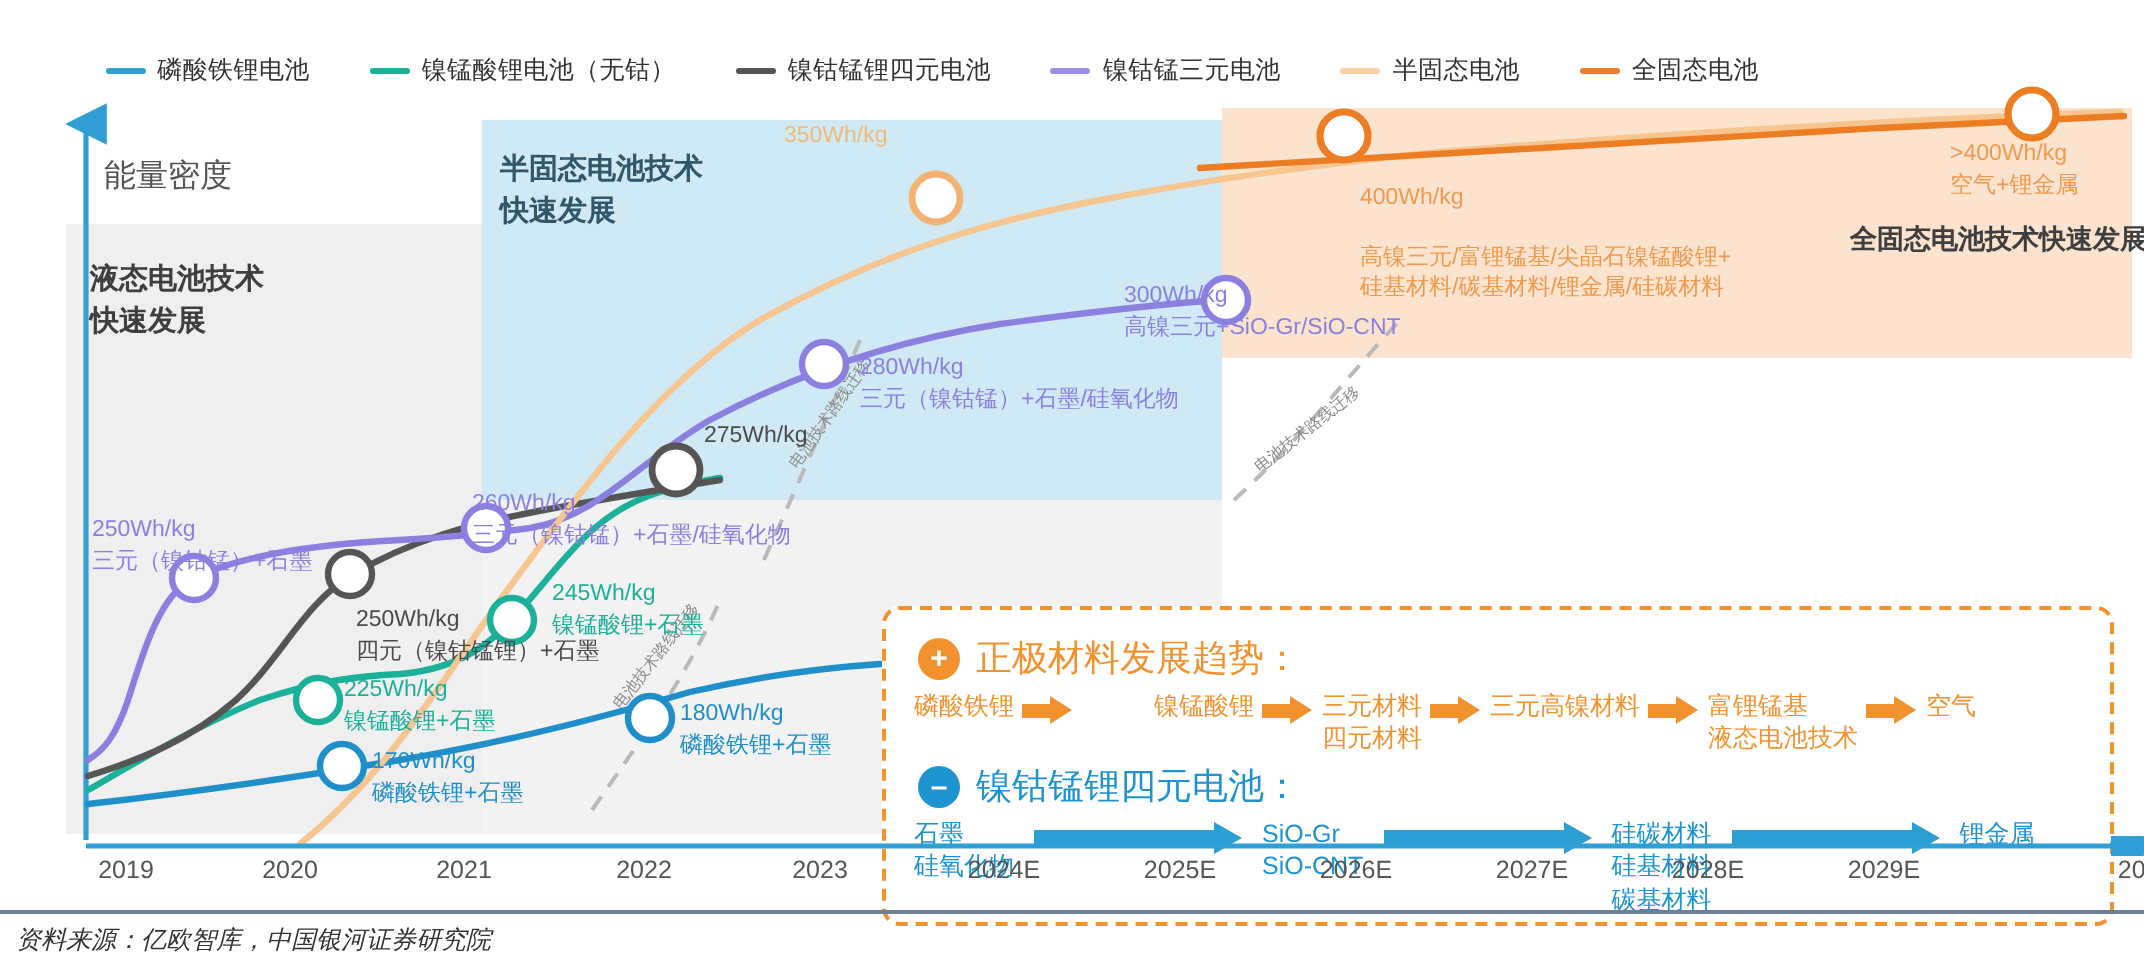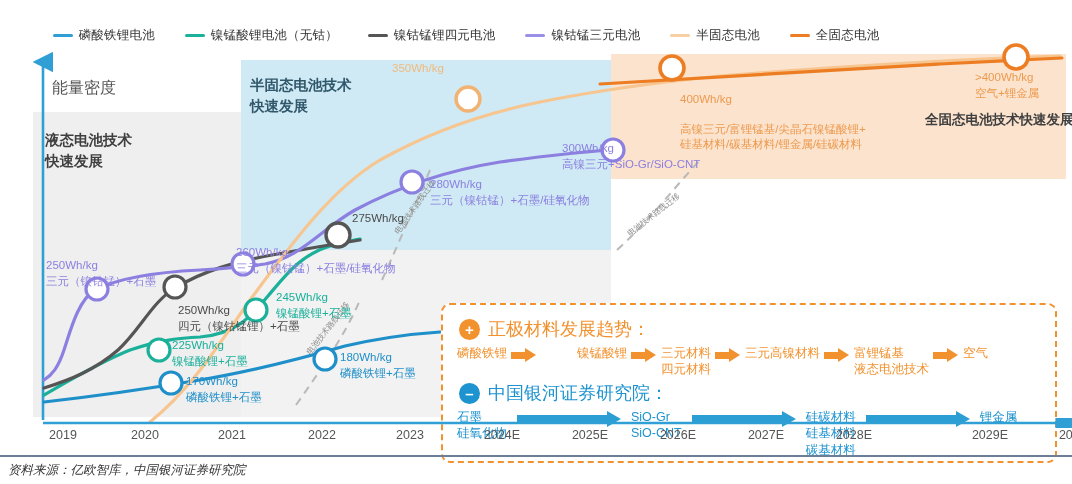--- a/index.html
+++ b/index.html
@@ -266,7 +266,7 @@
 
       <div class="mb-head" style="position:absolute;left:16px;top:76px;">
         <span class="circ circ-minus">–</span>
-        <span class="mb-title t-blue">中国银河证券研究院：</span>
+        <span class="mb-title t-blue">镍钴锰锂四元电池：</span>
       </div>
 
       <div class="chain" style="position:absolute;left:14px;top:104px;gap:10px;align-items:flex-start;">

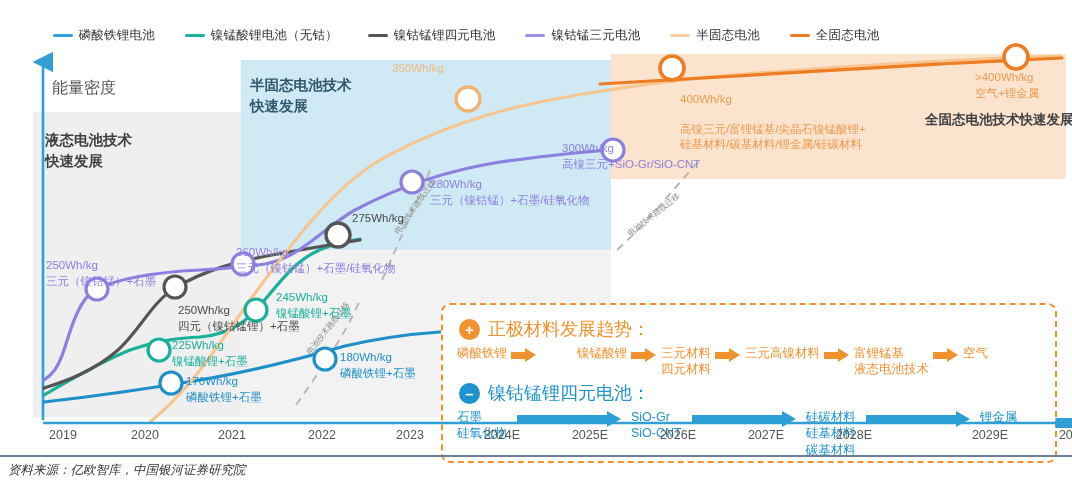--- a/index.html
+++ b/index.html
@@ -304,7 +304,7 @@
   <div class="xtick" style="left:678px;">2026E</div>
   <div class="xtick" style="left:766px;">2027E</div>
   <div class="xtick" style="left:854px;">2028E</div>
-  <div class="xtick" style="left:990px;">2029E</div>
+  <div class="xtick" style="left:942px;">2029E</div>
   <div class="xtick" style="left:1030px;margin-left:47px;">2030E</div>
 
 

